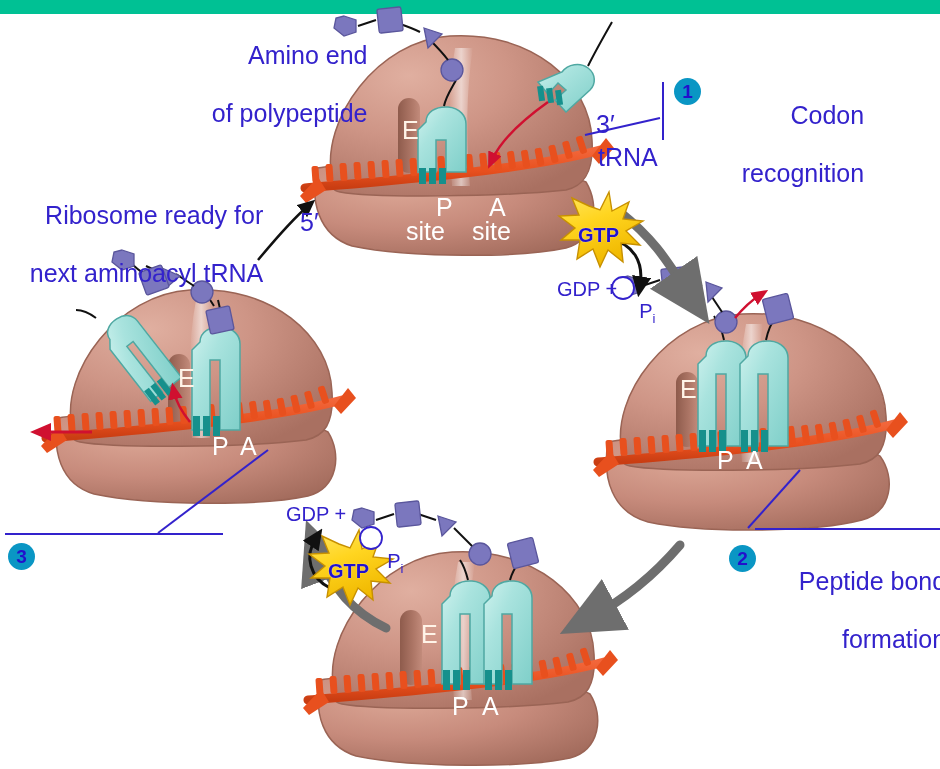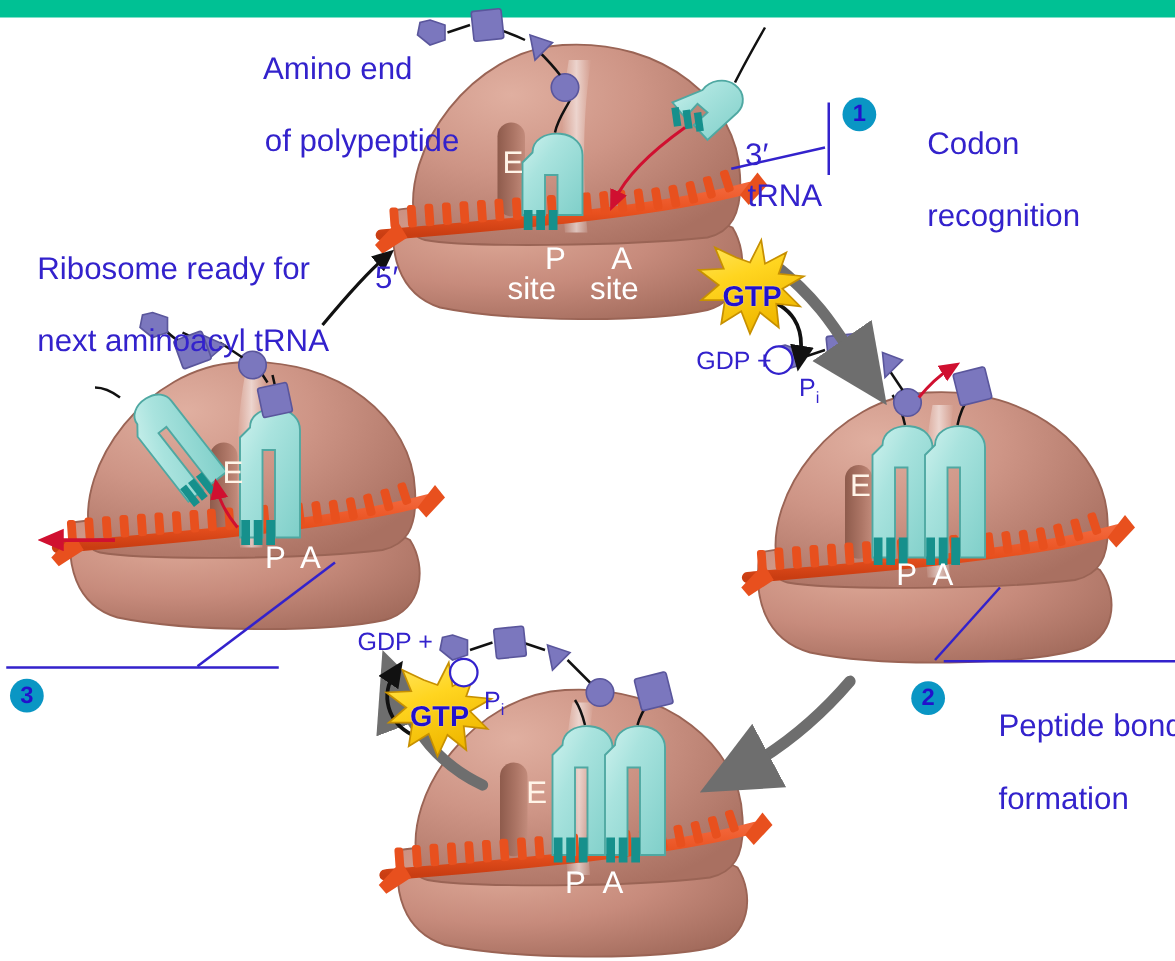--- a/index.html
+++ b/index.html
@@ -10,7 +10,7 @@
     overflow:hidden;
     position:relative;
   }
-  #stage{position:absolute;left:0;top:0;width:940px;height:769px;overflow:hidden;background:#fff;}
+  #stage{position:absolute;left:0;top:0;width:940px;height:769px;overflow:hidden;background:#fff;text-align:right;}
   #topbar{position:absolute;left:0;top:0;width:940px;height:14px;background:#00C194;}
   .lbl{position:absolute;color:#3322CC;font-size:25px;line-height:29px;white-space:pre;letter-spacing:0px;}
   .lbl.small{font-size:20px;line-height:23px;}

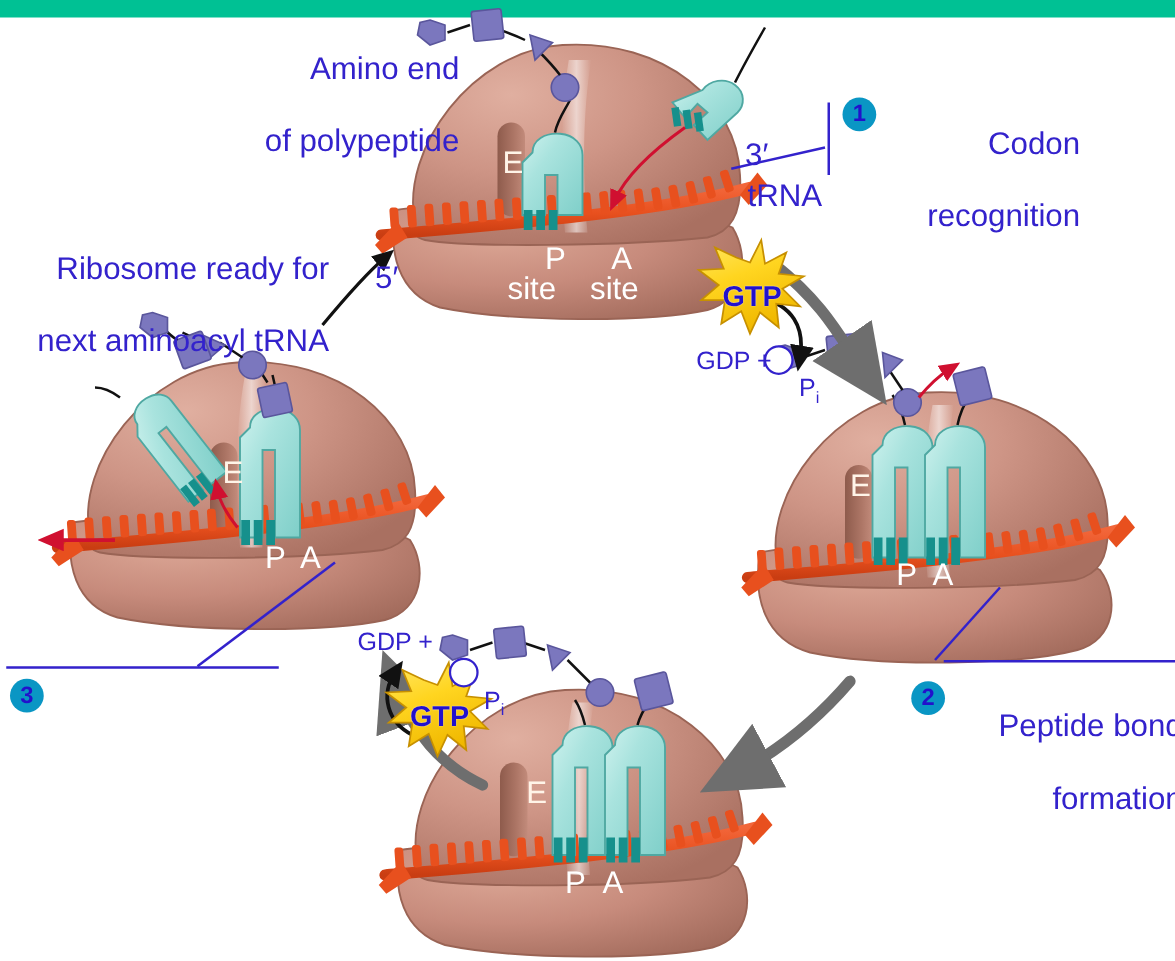--- a/index.html
+++ b/index.html
@@ -22,7 +22,7 @@
   .rule{position:absolute;height:2px;background:#3322CC;}
   .svgfull{position:absolute;left:0;top:0;width:940px;height:769px;pointer-events:none;}
   .gtp-label{
-    position:absolute;color:#2211CC;font-size:23px;font-weight:bold;
+    position:absolute;color:#2211CC;font-size:20px;font-weight:bold;
     text-shadow:0 0 1px #fff;
   }
 </style>

